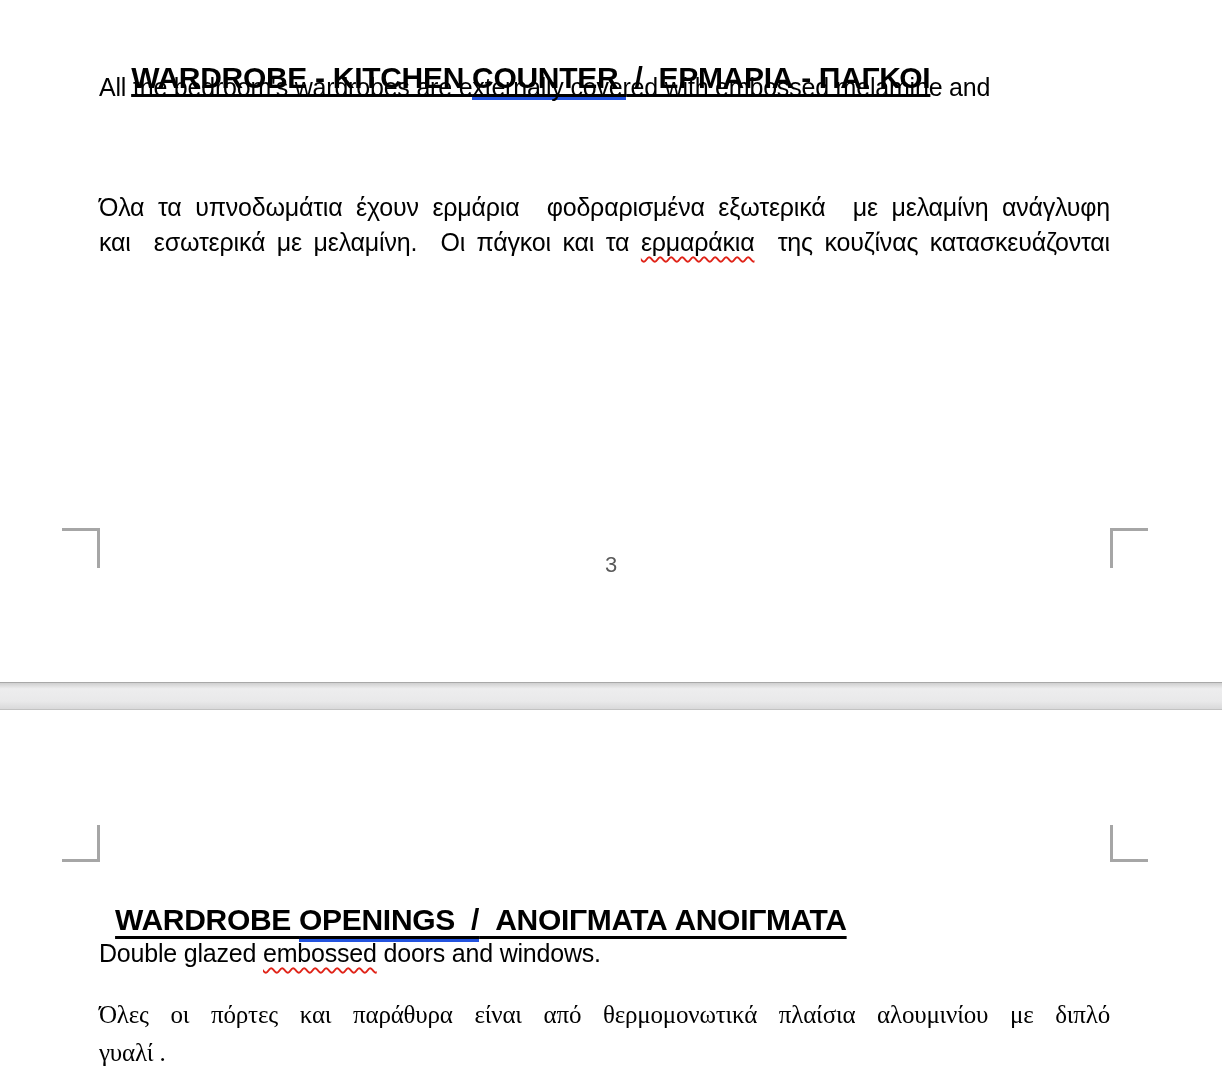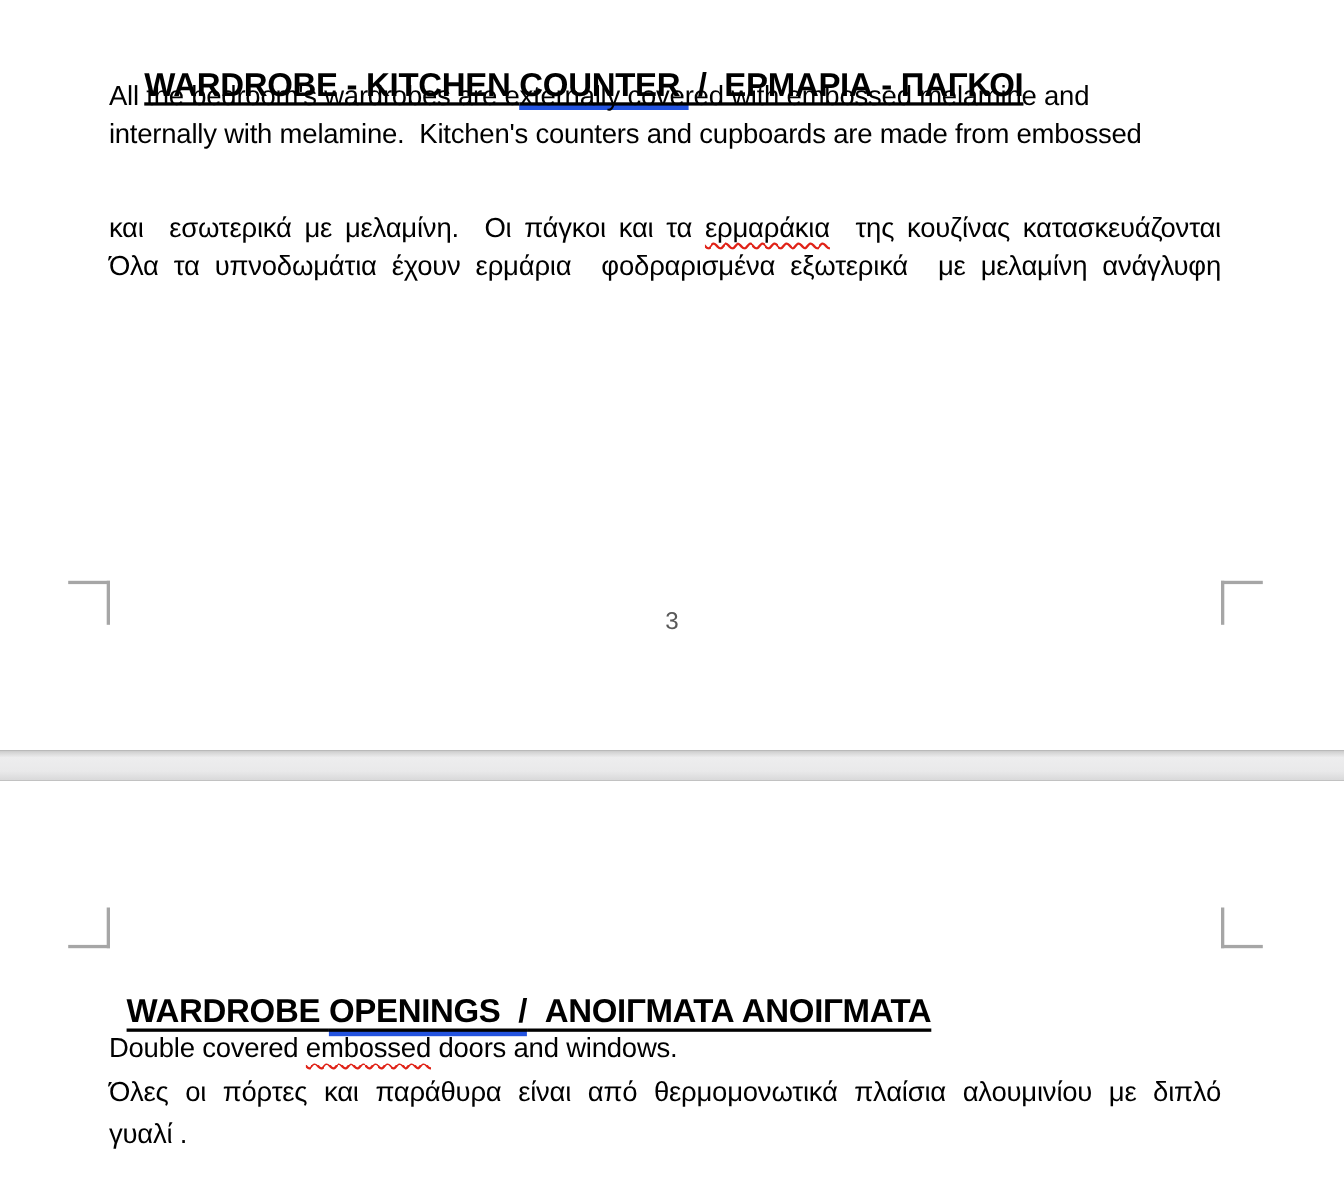--- a/index.html
+++ b/index.html
@@ -88,7 +88,6 @@
 
   <div class="body-block" style="top:70px">
     <div class="line">All the bedroom's wardrobes are externally covered with embossed melamine and</div>
-    <div class="line">internally with melamine.  Kitchen's counters and cupboards are made from embossed</div>
   </div>
 
   <div class="body-block" style="top:190px">

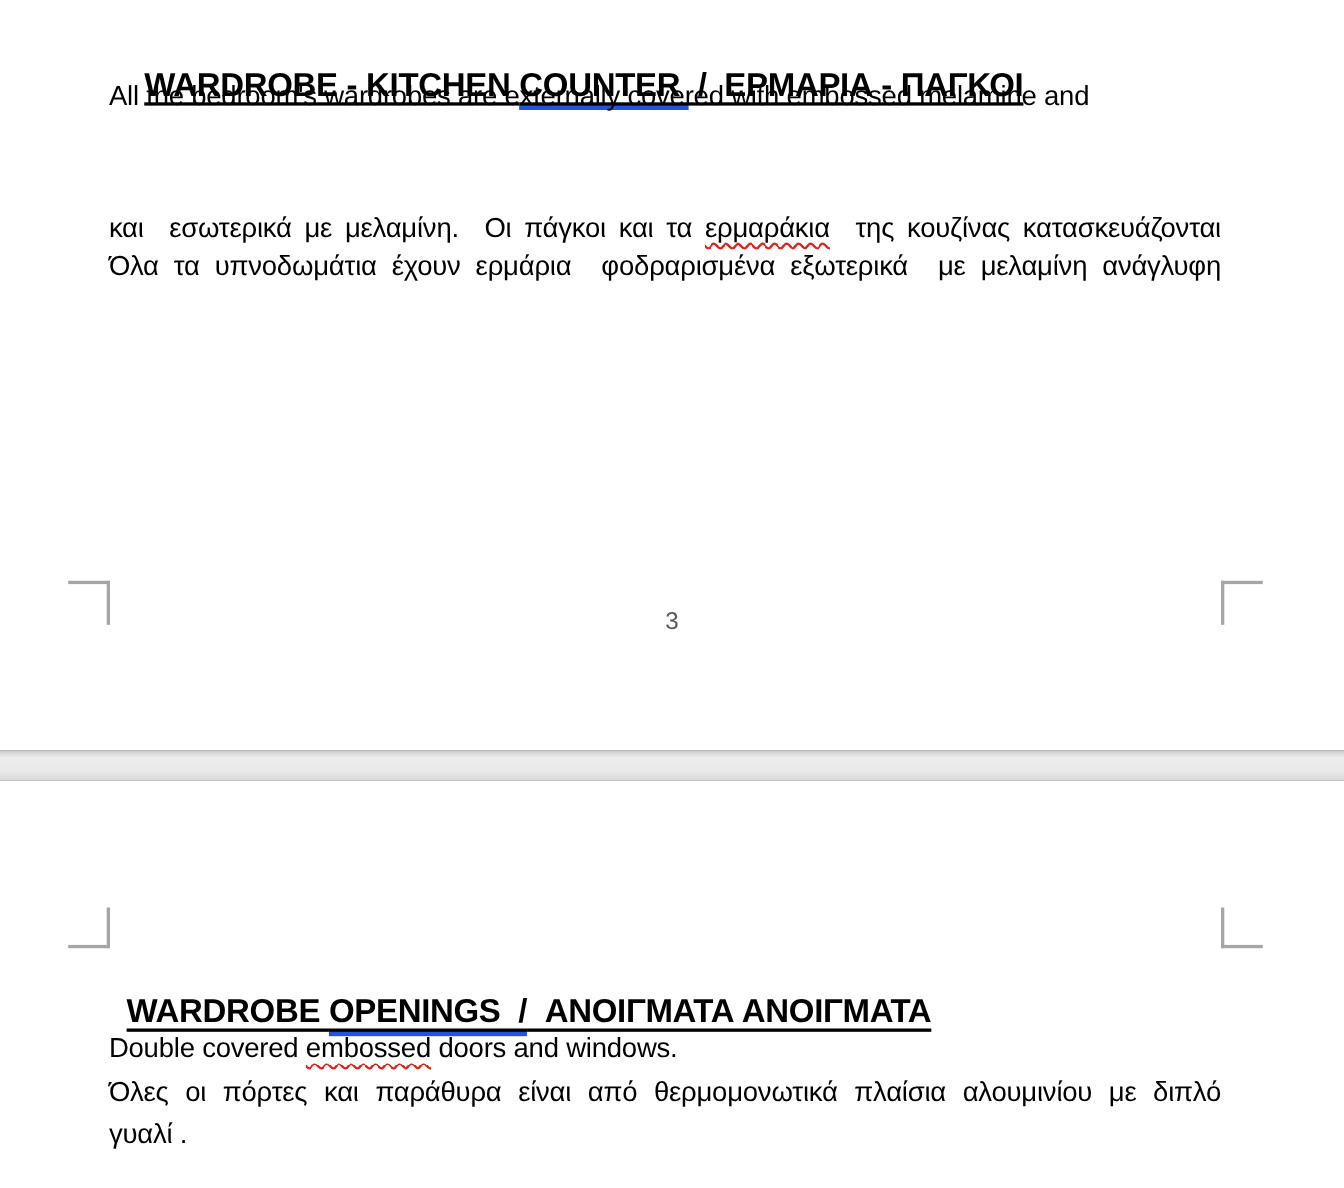--- a/index.html
+++ b/index.html
@@ -91,8 +91,8 @@
   </div>
 
   <div class="body-block" style="top:190px">
+    <div class="jline">Όλα τα υπνοδωμάτια έχουν ερμάρια  φοδραρισμένα εξωτερικά  με μελαμίνη ανάγλυφη</div>
     <div class="jline"><span>και  εσωτερικά με μελαμίνη.  Οι πάγκοι και τα </span><span class="spell">ερμαράκια</span><span>  της κουζίνας κατασκευάζονται</span></div>
-    <div class="jline">Όλα τα υπνοδωμάτια έχουν ερμάρια  φοδραρισμένα εξωτερικά  με μελαμίνη ανάγλυφη</div>
   </div>
 
   <div class="mark mark-bl"></div>

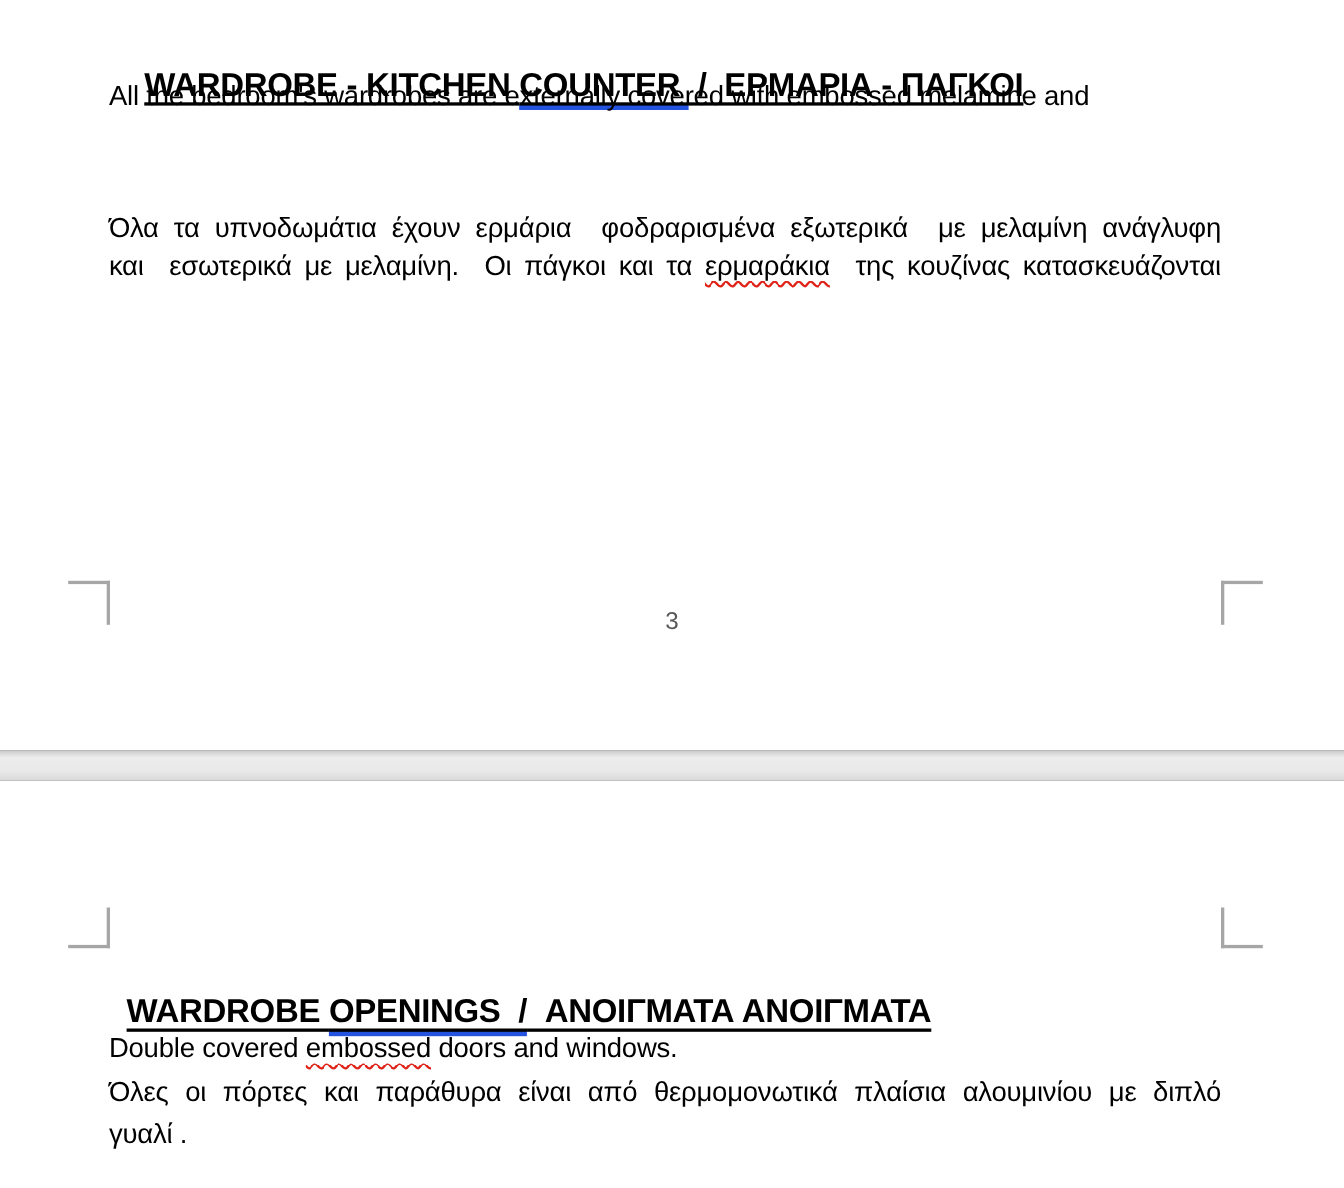--- a/index.html
+++ b/index.html
@@ -113,7 +113,7 @@
 </div>
 
 <div id="p2-en" class="body-block">
-  <div class="line"><span>Double covered </span><span class="spell">embossed</span><span> doors and windows.</span></div>
+  <div class="line"><span>Double glazed </span><span class="spell">embossed</span><span> doors and windows.</span></div>
 </div>
 
 <div id="p2-el" class="body-block">

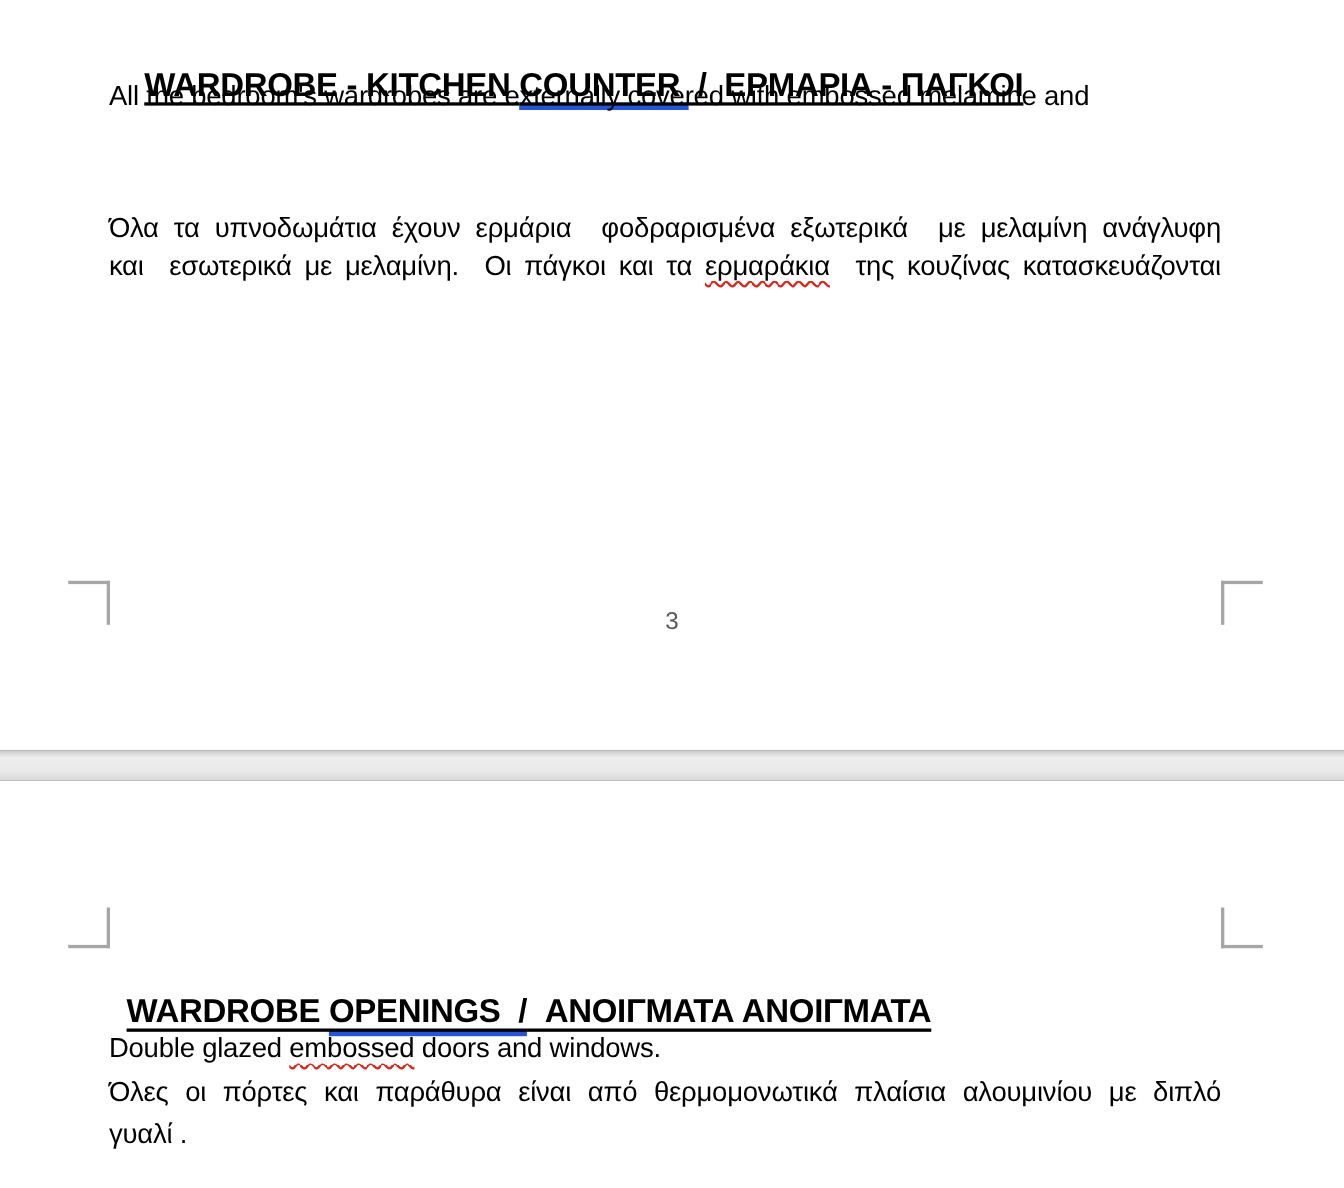--- a/index.html
+++ b/index.html
@@ -75,7 +75,7 @@
   
   #h2-heading { top: 863px; }
   #p2-en { top: 936px; }
-  #p2-el { top: 974px; line-height: 38px; }
+  #p2-el { top: 996px; line-height: 38px; font-family: Liberation Serif, serif; }
 </style>
 </head>
 <body>

